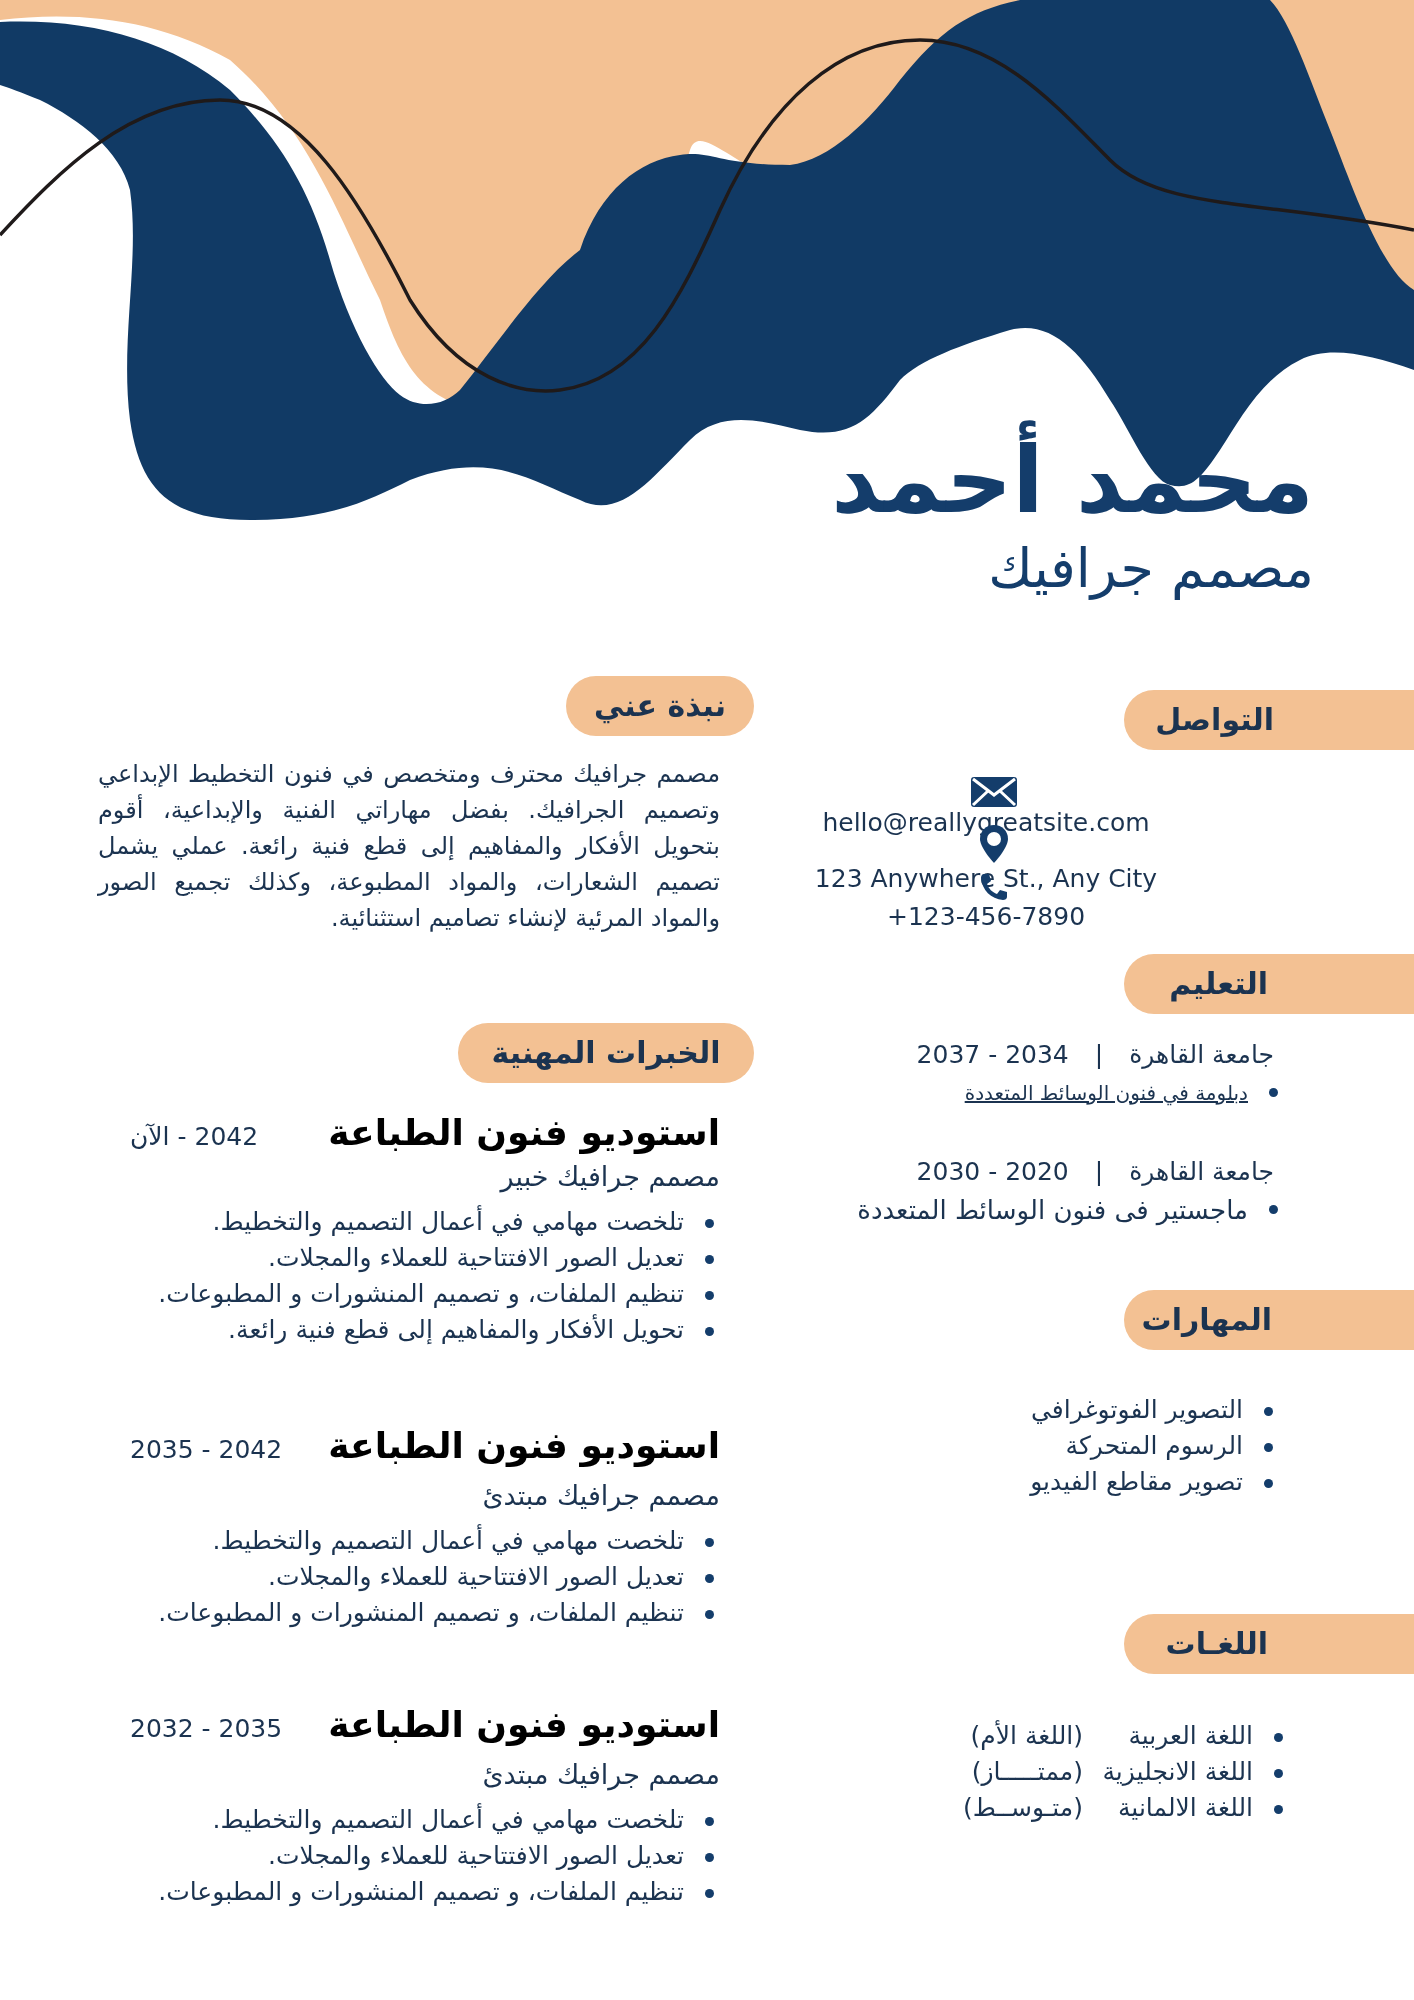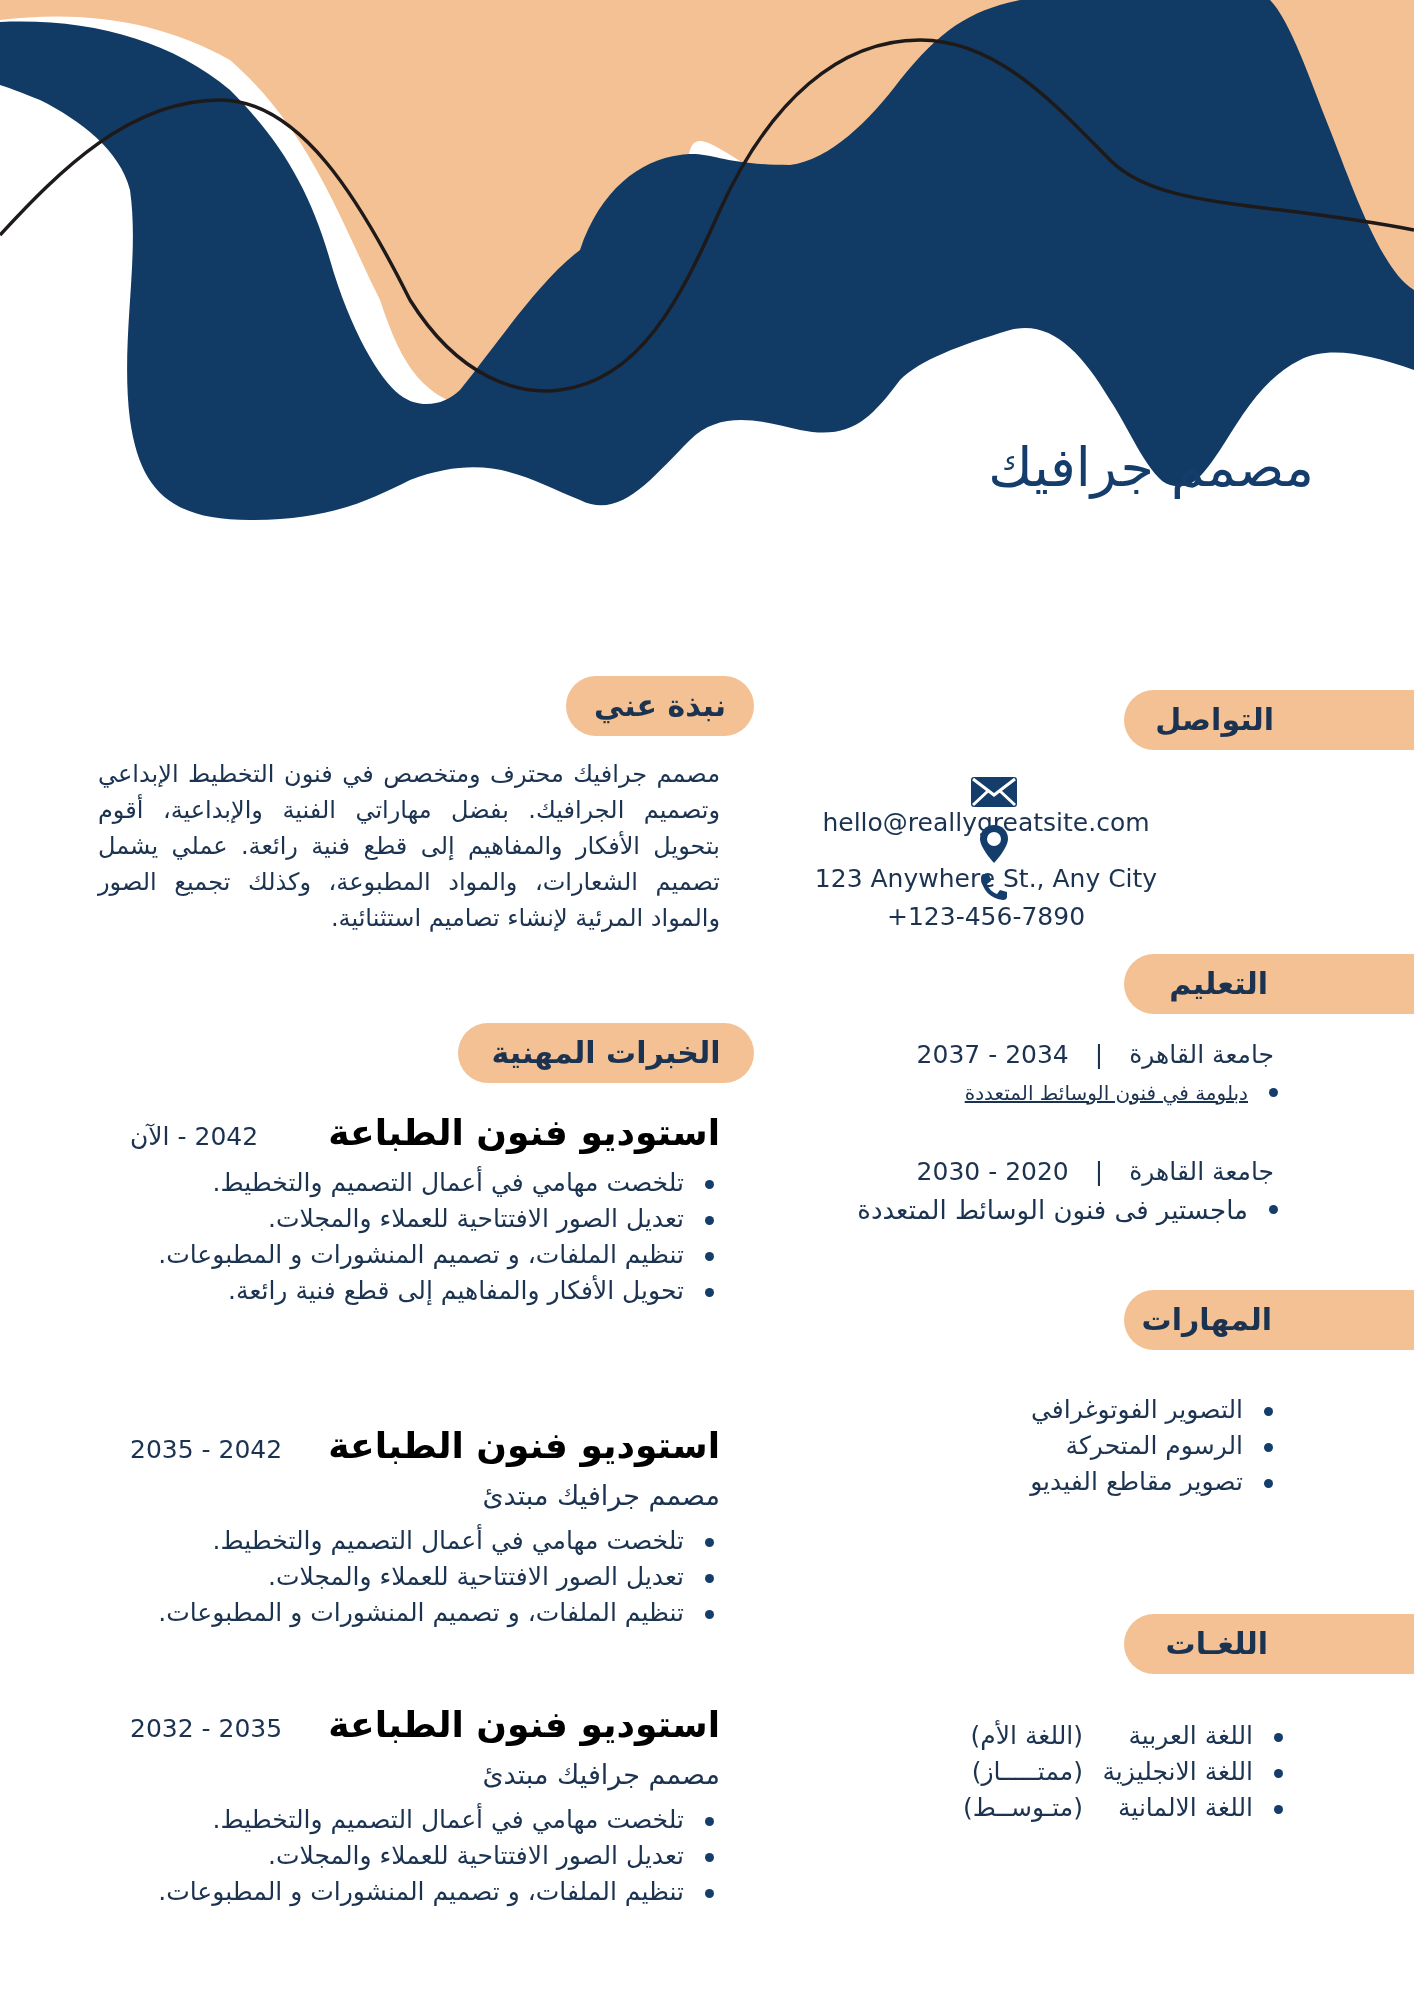--- a/index.html
+++ b/index.html
@@ -60,6 +60,7 @@
 </svg>
 
 <div class="name-block">
+  <div class="name">محمد أحمد</div>
   <div class="job-title">مصمم جرافيك</div>
 </div>
 

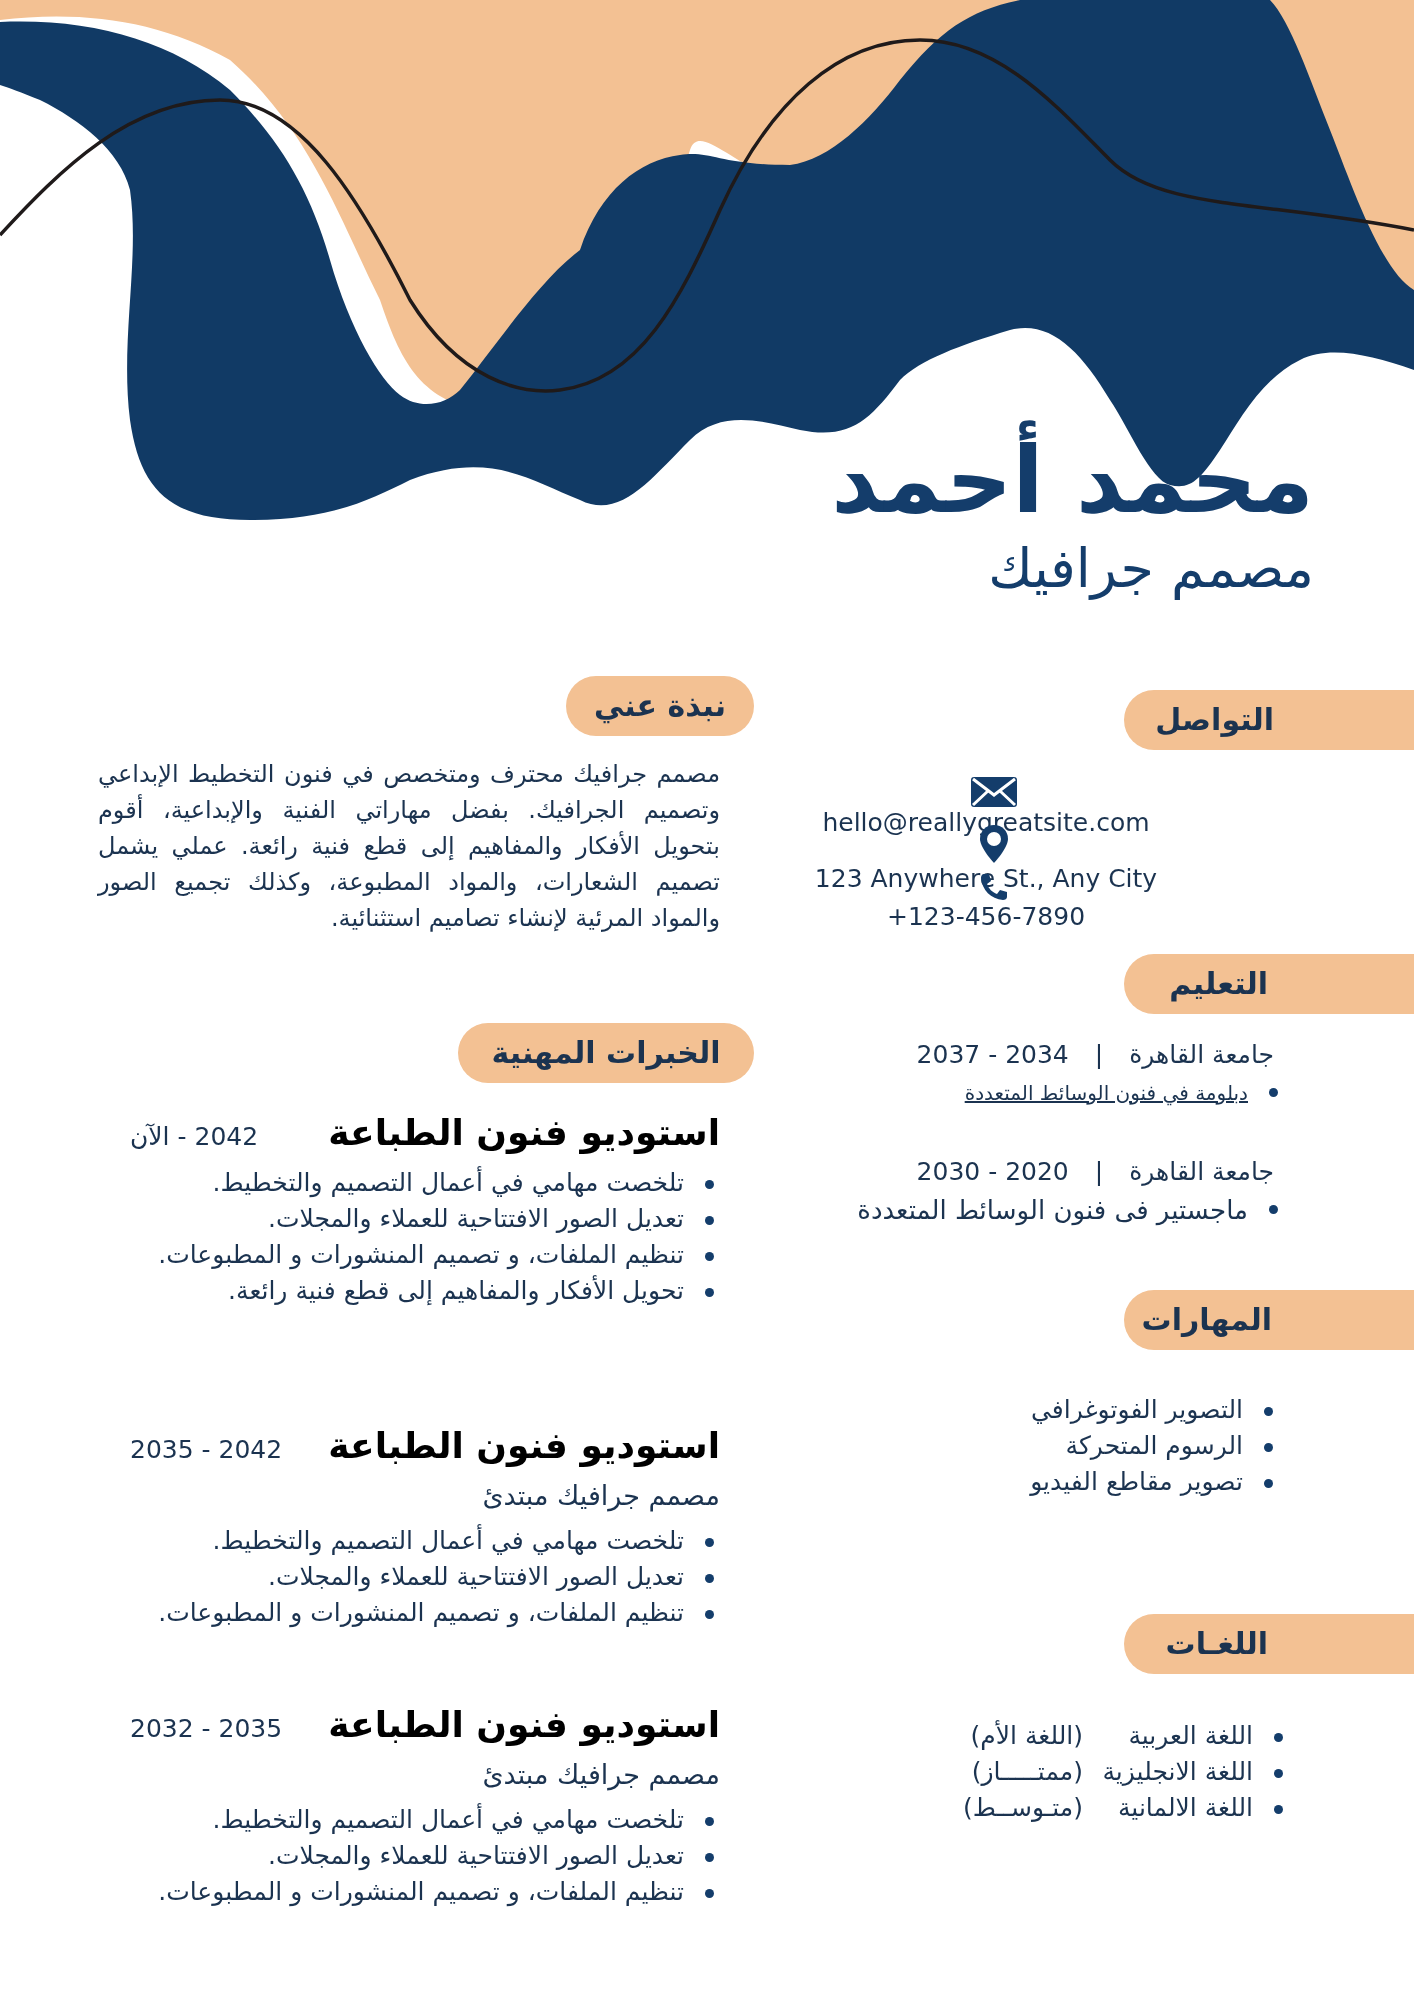--- a/index.html
+++ b/index.html
@@ -78,6 +78,7 @@
     <span class="job-company">استوديو فنون الطباعة</span>
     <span class="job-dates">2042 - الآن</span>
   </div>
+  <div class="job-role">مصمم جرافيك خبير</div>
   <ul class="bul">
     <li>تلخصت مهامي في أعمال التصميم والتخطيط.</li>
     <li>تعديل الصور الافتتاحية للعملاء والمجلات.</li>

